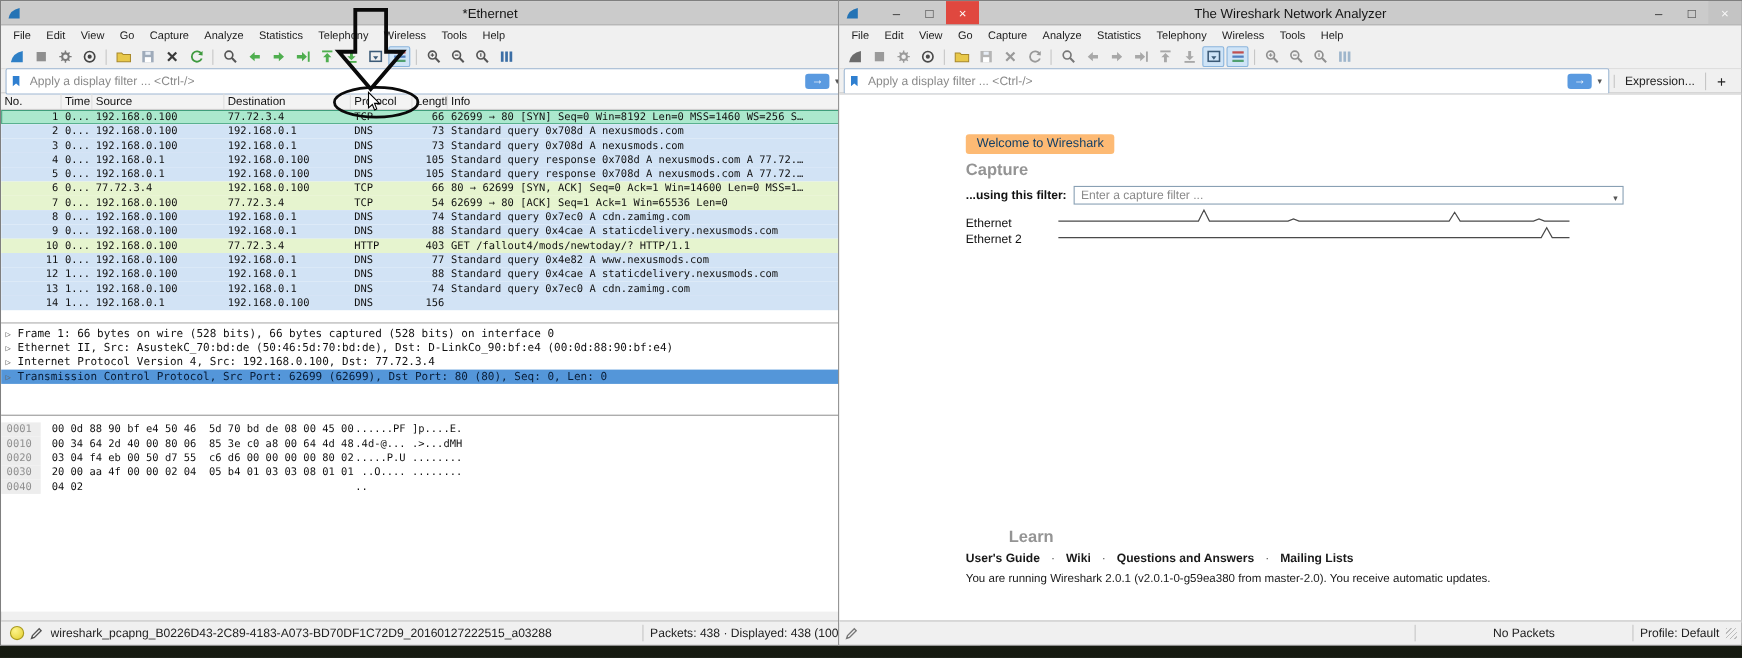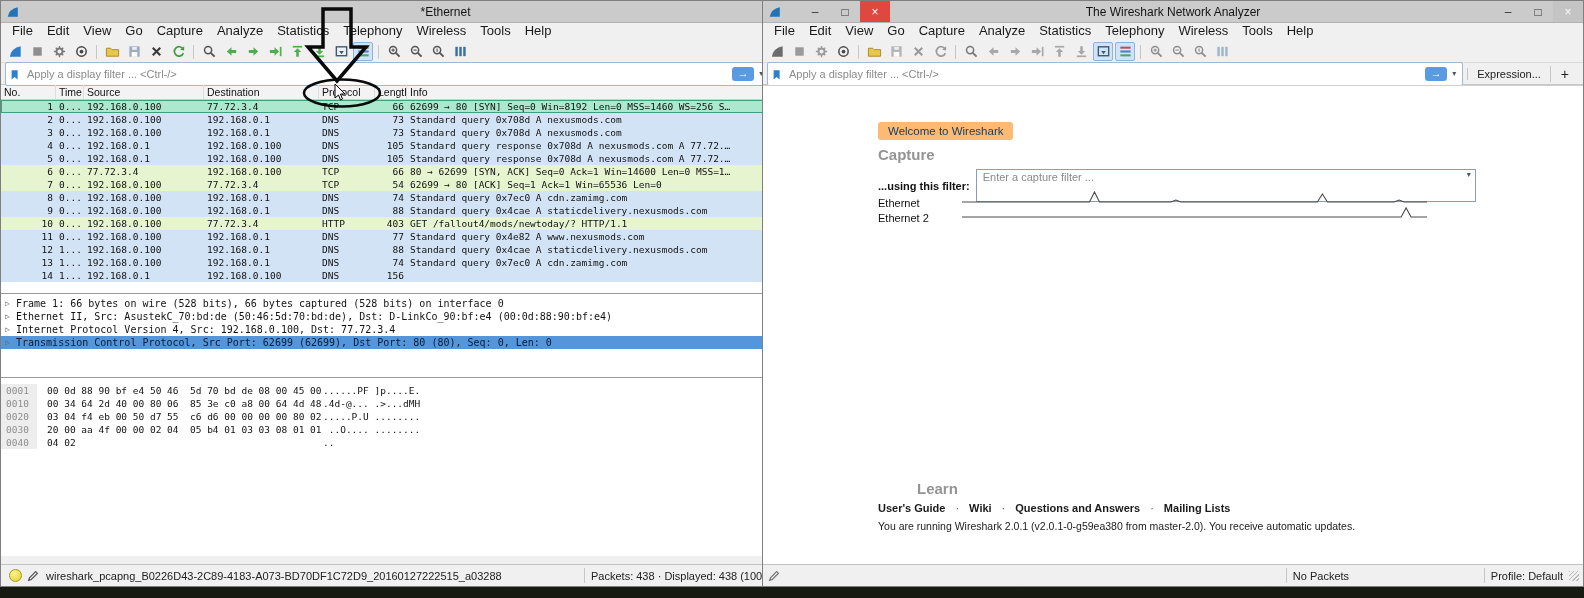--- a/index.html
+++ b/index.html
@@ -15,7 +15,7 @@
   .win-btn{width:30px;height:100%;display:flex;align-items:center;justify-content:center;font-size:12px;color:#333;}
   .win-btn.close-active{background:#e0483f;color:#fff;}
   .win-btn.close-inactive{background:#c4c4c4;color:#fafafa;}
-  .menubar{display:flex;height:18px;align-items:flex-start;background:#f0f0f0;font-size:13px;padding-left:4px;}
+  .menubar{display:flex;height:18px;align-items:center;background:#f0f0f0;font-size:10px;padding-left:4px;}
   .menu-item{padding:0 7px;color:#1a1a1a;}
   .toolbar{display:flex;align-items:center;height:22px;background:#f0f0f0;border-bottom:1px solid #dadada;padding-left:3px;}
   .ticon{width:20px;height:19px;display:flex;align-items:center;justify-content:center;margin:0 1px;border-radius:2px;}

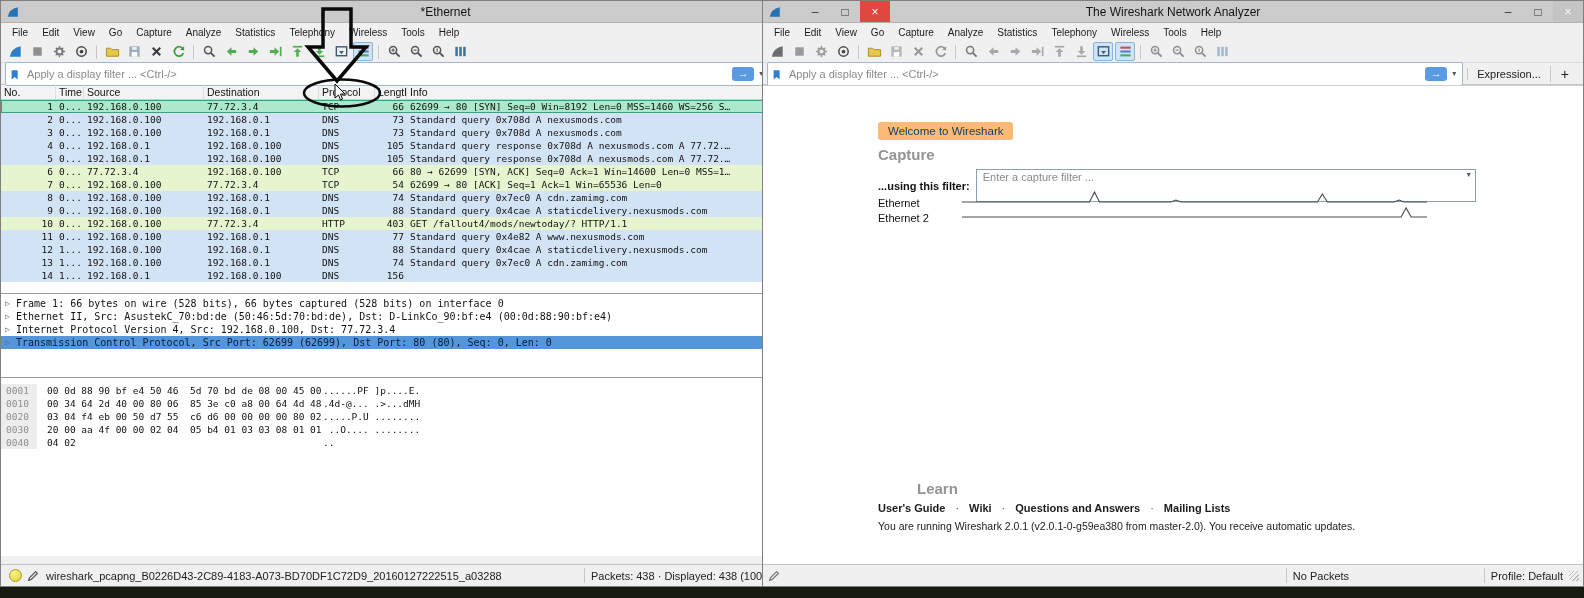--- a/index.html
+++ b/index.html
@@ -75,7 +75,7 @@
   .sec-h{position:absolute;left:115px;font-size:15px;font-weight:bold;color:#949494;}
   .cfrow{position:absolute;left:115px;top:83px;display:flex;align-items:center;font-size:11px;color:#111;}
   .cflabel{font-weight:bold;margin-right:6px;white-space:nowrap;}
-  .cfbox{display:flex;align-items:flex-start;width:500px;height:33px;border:1px solid #89a0b4;background:#fff;padding:0 4px;}
+  .cfbox{display:flex;align-items:flex-end;width:500px;height:17px;border:1px solid #89a0b4;background:#fff;padding:0 4px;}
   .cfinput{flex:1;border:none;outline:none;font-size:11px;color:#444;font-family:"Liberation Sans",sans-serif;background:transparent;}
   .cfinput::placeholder{color:#8a8a8a;}
   .cfcaret{font-size:8px;color:#555;}

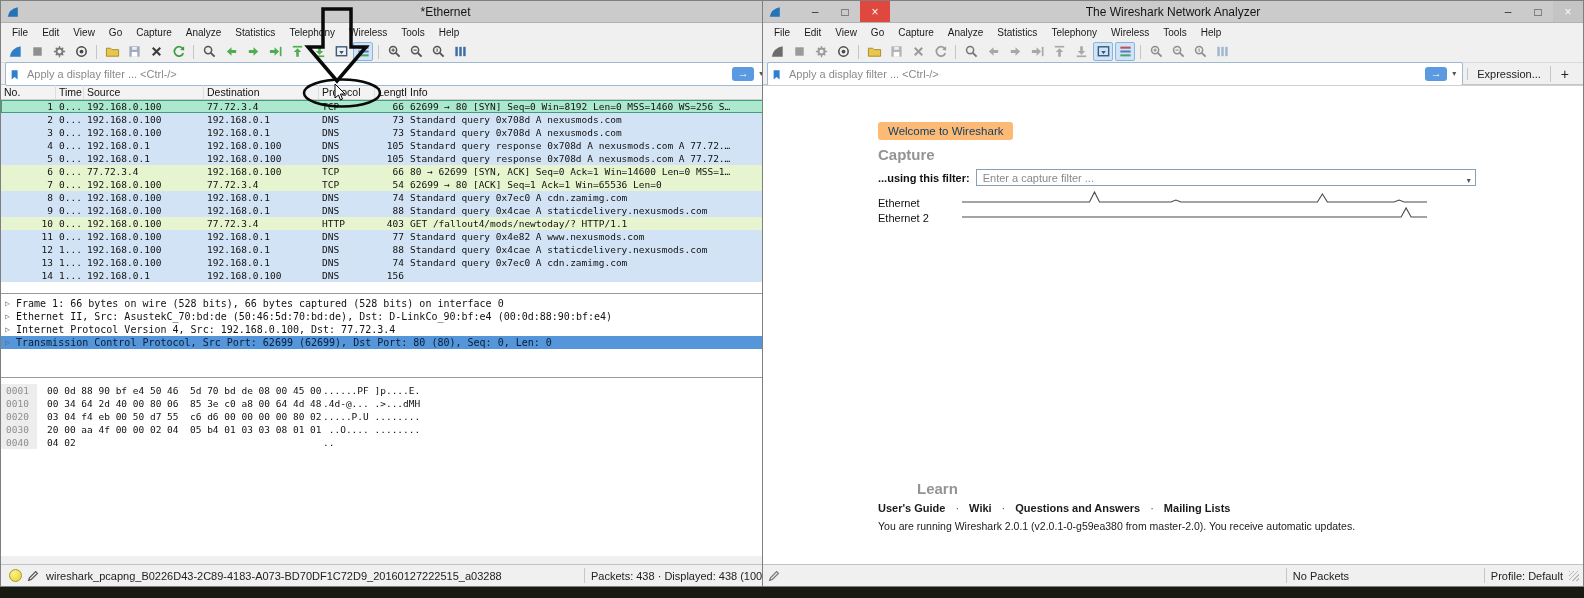--- a/index.html
+++ b/index.html
@@ -659,7 +659,7 @@
     </span>
     <span style="flex:1;"></span>
     <span class="sdiv"></span>
-    <span style="width:185px;flex:none;">No Packets</span>
+    <span style="width:185px;flex:none;text-align:center;">No Packets</span>
     <span class="sdiv"></span>
     <span style="flex:none;margin-right:2px;">Profile: Default</span>
     <span class="grip"></span>

